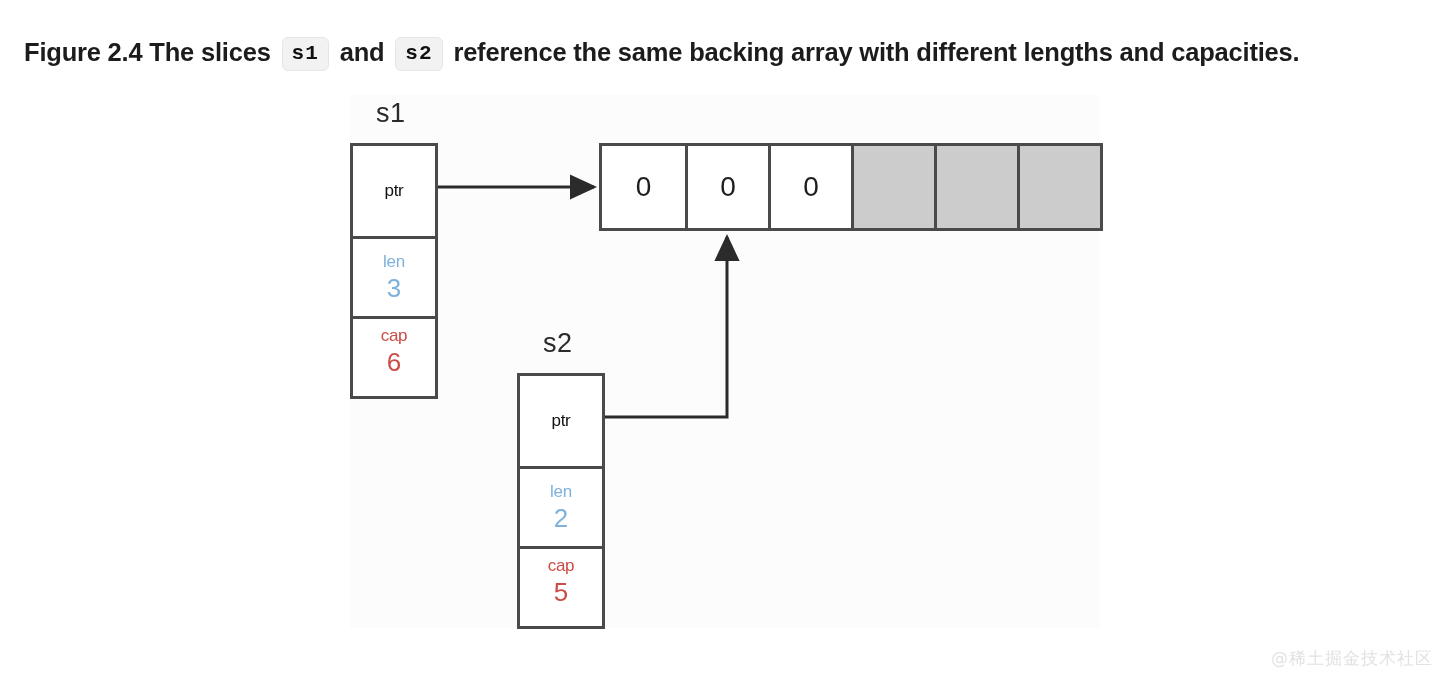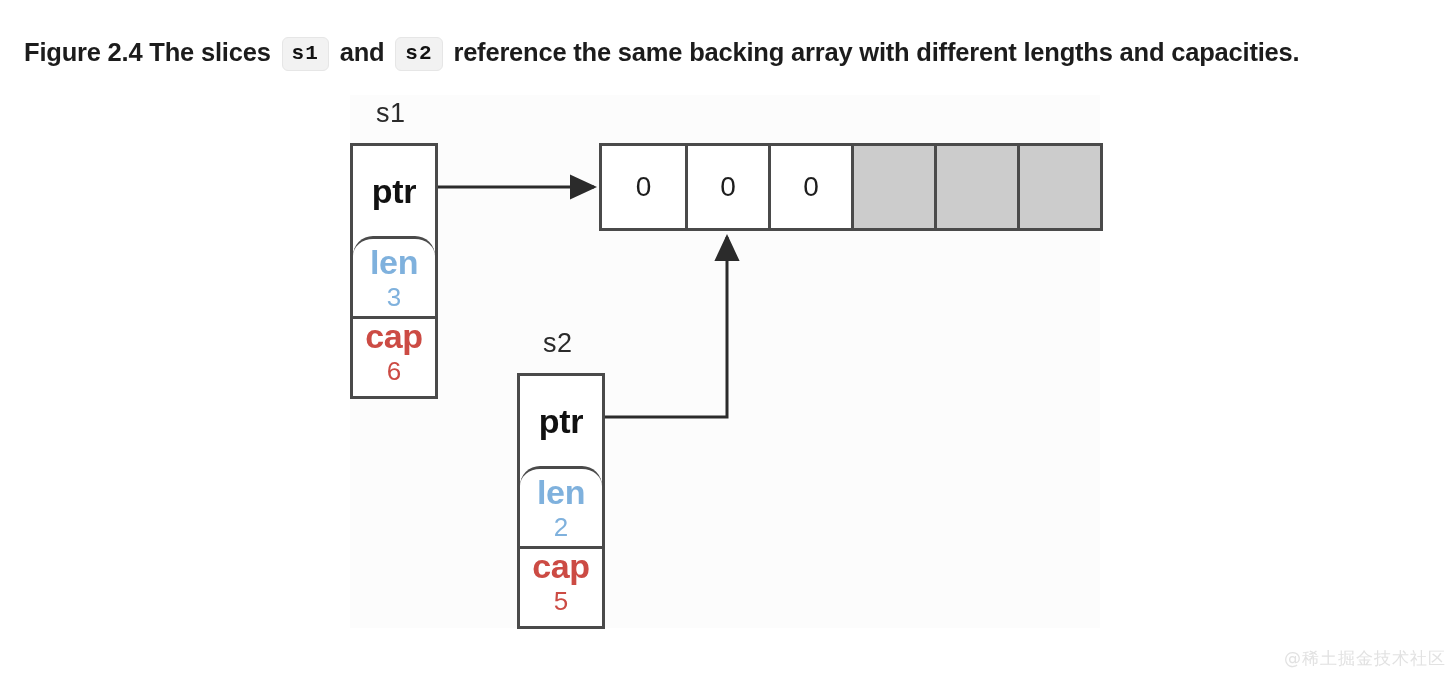--- a/index.html
+++ b/index.html
@@ -73,8 +73,8 @@
   }
   .struct .cell + .cell { border-top: 3px solid #4a4a4a; }
   .struct .cell .k {
-    font-size: 34px;
-    font-weight: 700;
+    font-size: 17px;
+    font-weight: 400;
     letter-spacing: -0.3px;
   }
   .struct .cell .v {

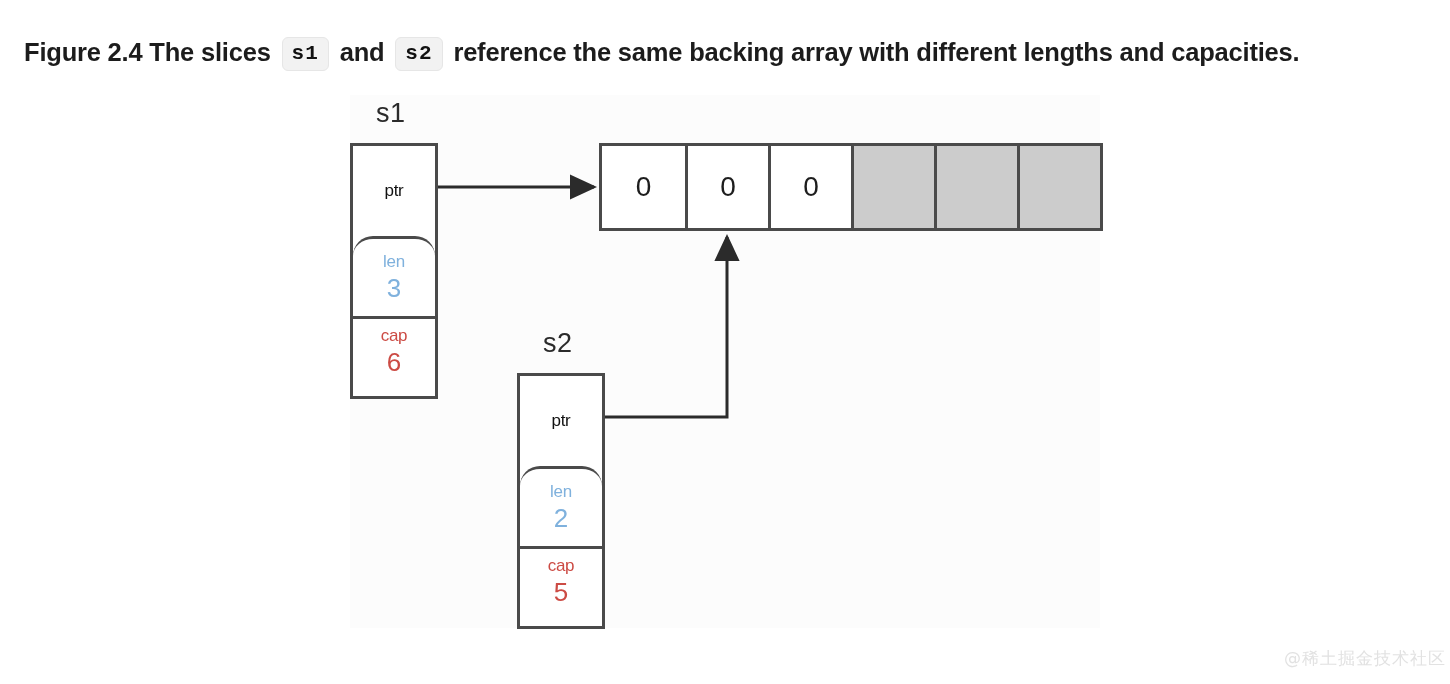--- a/index.html
+++ b/index.html
@@ -89,7 +89,7 @@
   #struct-s1 { left: 0px;   top: 48px;  width: 88px; height: 256px; }
   #struct-s2 { left: 167px; top: 278px; width: 88px; height: 256px; }
   #struct-s1 .cell-ptr, #struct-s2 .cell-ptr { height: 90px; }
-  #struct-s1 .cell-len, #struct-s2 .cell-len { height: 80px; border-radius: 20px; }
+  #struct-s1 .cell-len, #struct-s2 .cell-len { height: 80px; }
   #struct-s1 .cell-cap, #struct-s2 .cell-cap { height: 68px; }
 
   

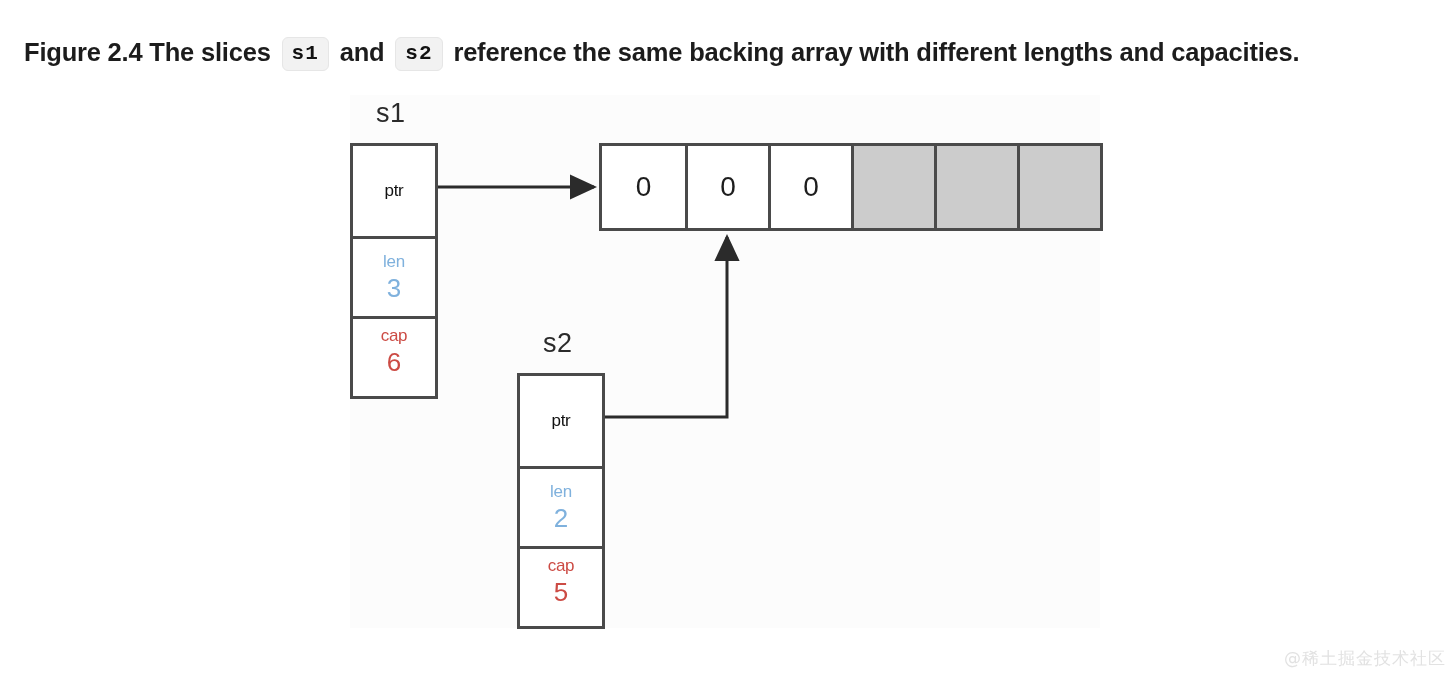--- a/index.html
+++ b/index.html
@@ -138,7 +138,7 @@
   
   #watermark {
     position: absolute;
-    right: 4px;
+    right: 17px;
     bottom: 14px;
     font-size: 17px;
     color: #e2e2e2;

